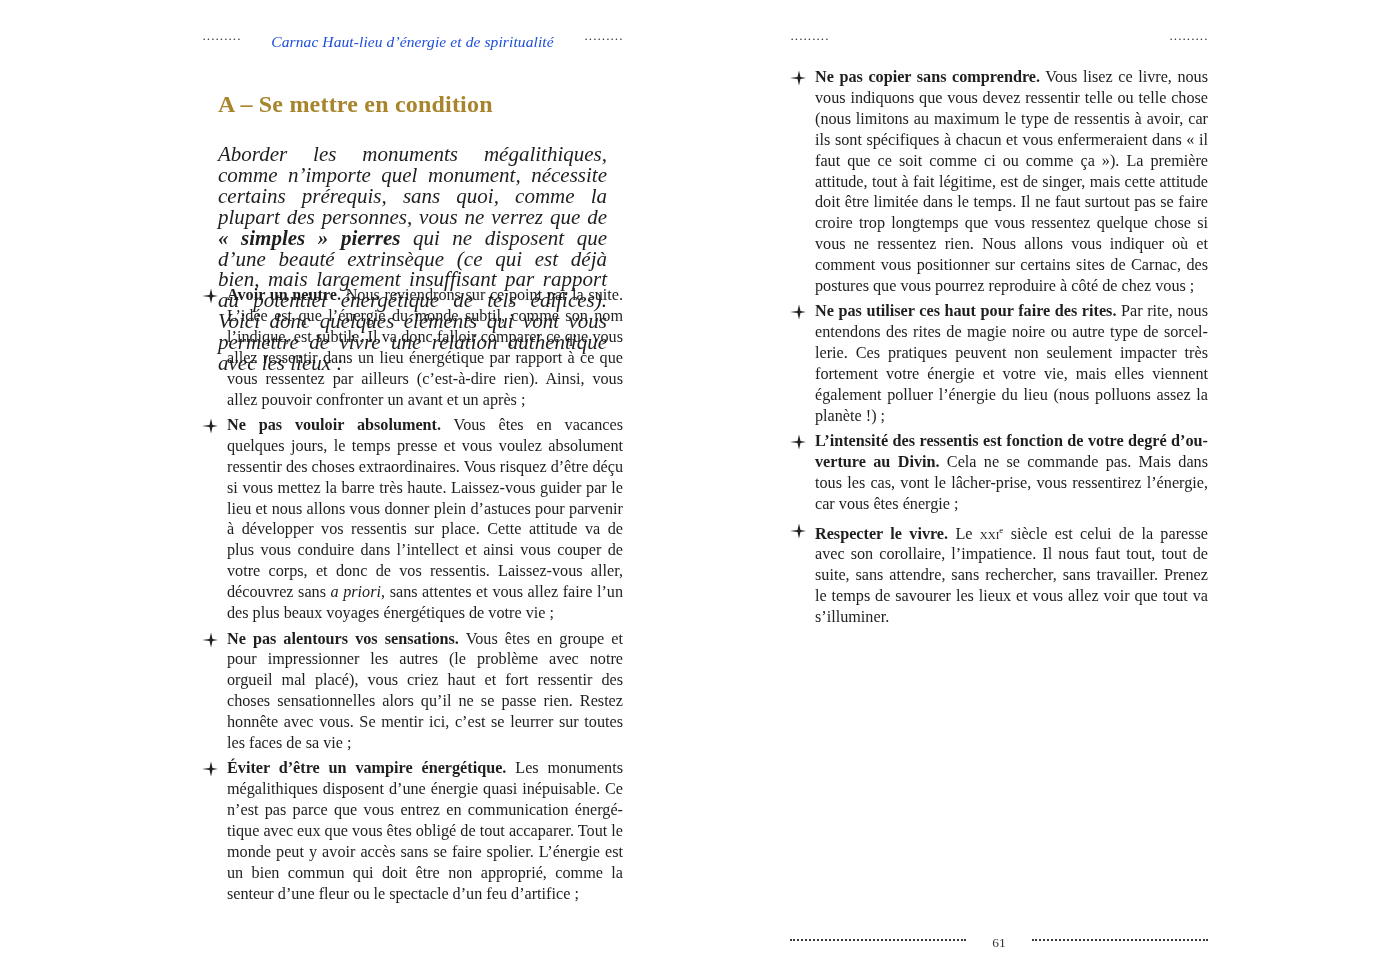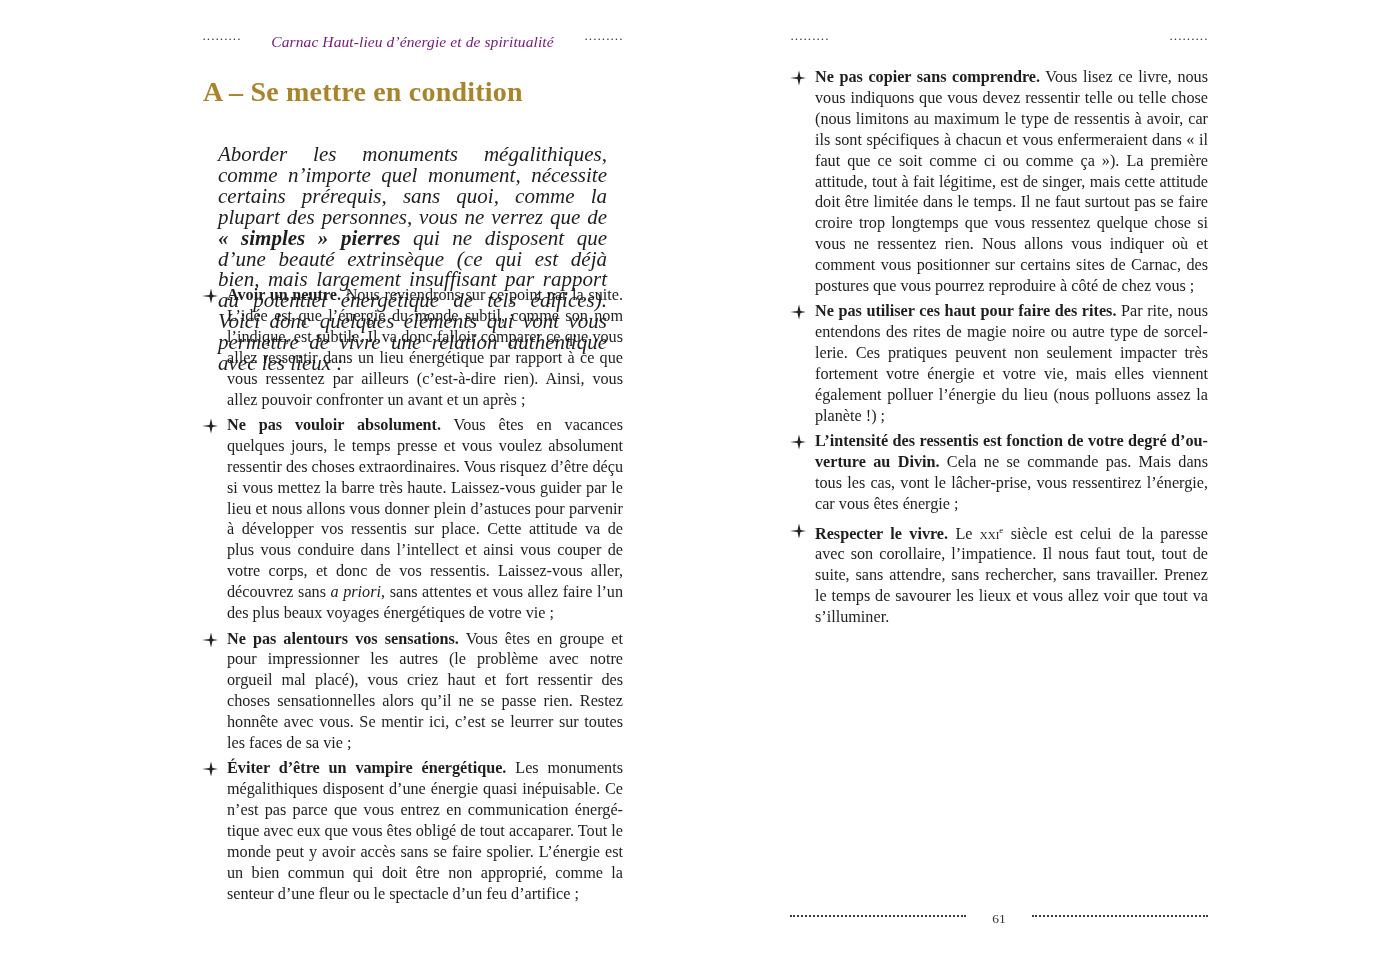--- a/index.html
+++ b/index.html
@@ -17,7 +17,7 @@
   }
   .running-head .dots { font-size: 13px; letter-spacing: 0px; color: #333; line-height: 1; transform: translateY(-4px); }
   .running-head .title {
-    font-style: italic; color: #701a75; font-size: 15.5px; letter-spacing: 0.1px;
+    font-style: italic; color: #1d4ed8; font-size: 15.5px; letter-spacing: 0.1px;
   }
 
   .chapter-title {

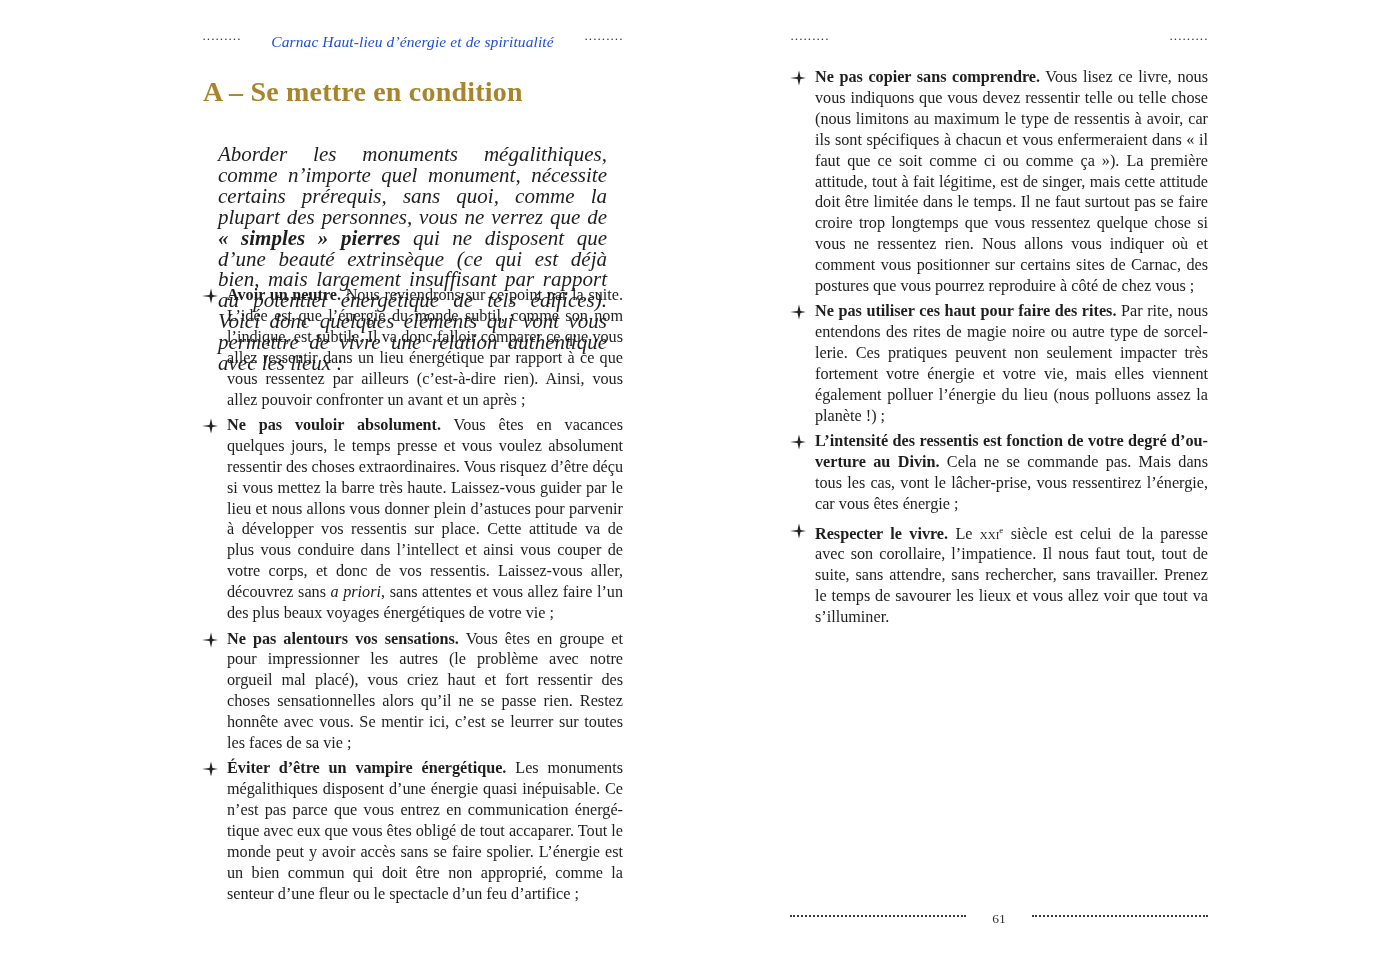--- a/index.html
+++ b/index.html
@@ -22,7 +22,7 @@
 
   .chapter-title {
     position: absolute; top: 75px; left: 0;
-    font-size: 28px; font-weight: bold; color: #a8852c; margin: 1px; letter-spacing: 0.2px;
+    font-size: 24px; font-weight: bold; color: #a8852c; margin: 16px; letter-spacing: 0.2px;
   }
 
   .body-text {

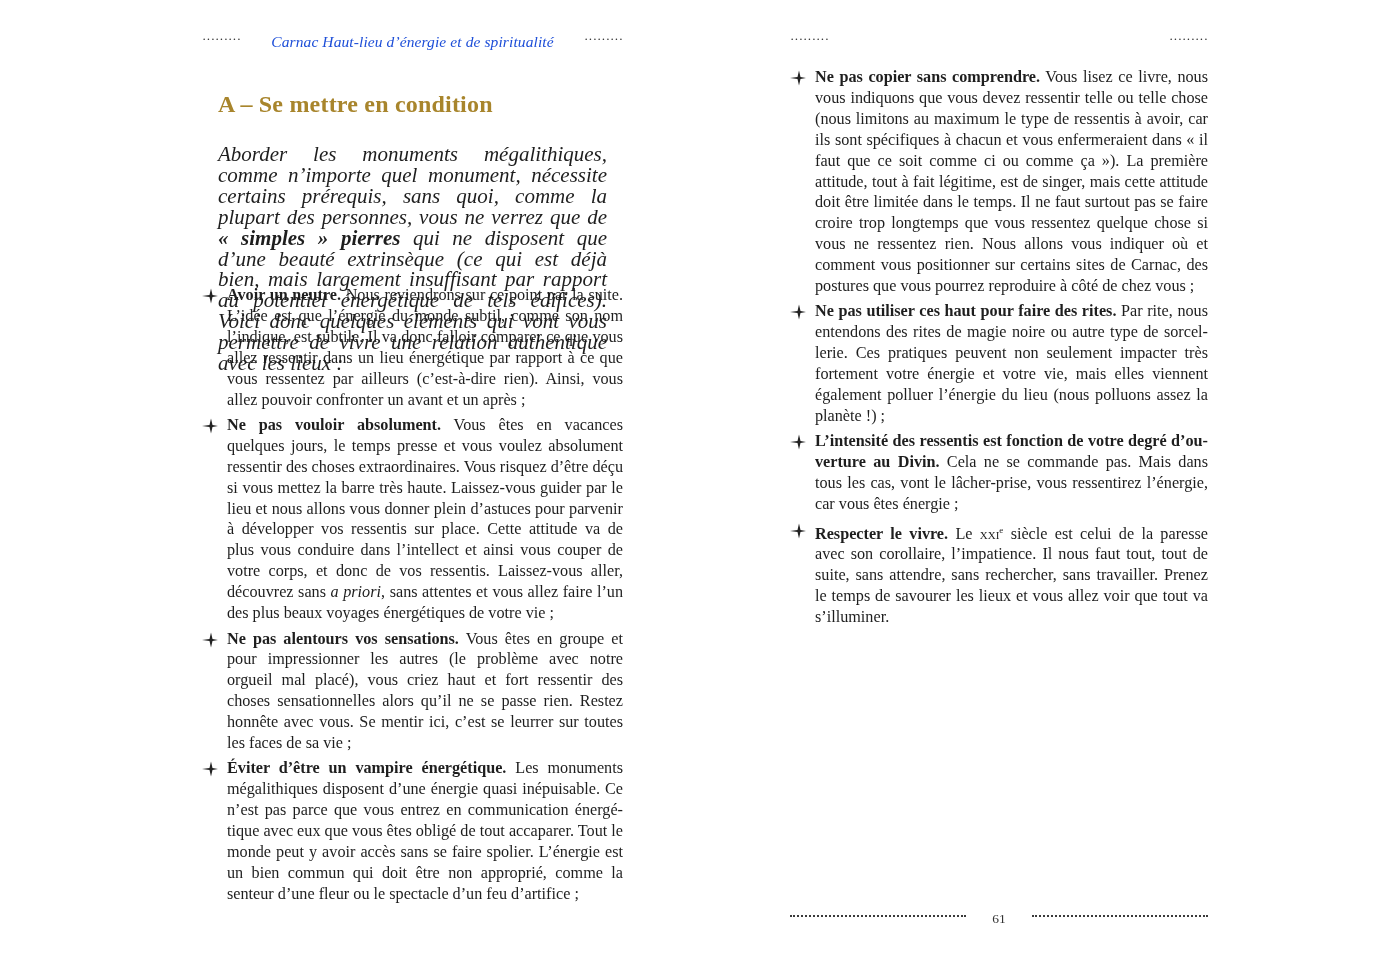--- a/index.html
+++ b/index.html
@@ -51,7 +51,7 @@
     position: absolute; top: 944px; left: 0; right: 0; height: 22px;
     display: flex; align-items: center; justify-content: space-between;
   }
-  .page.right .folio { top: 908px; }
+  .page.right .folio { top: 932px; }
   .folio .dotline {
     flex: 1; height: 0; border-top: 2px dotted #3a3a3a; margin-top: -6px;
   }

